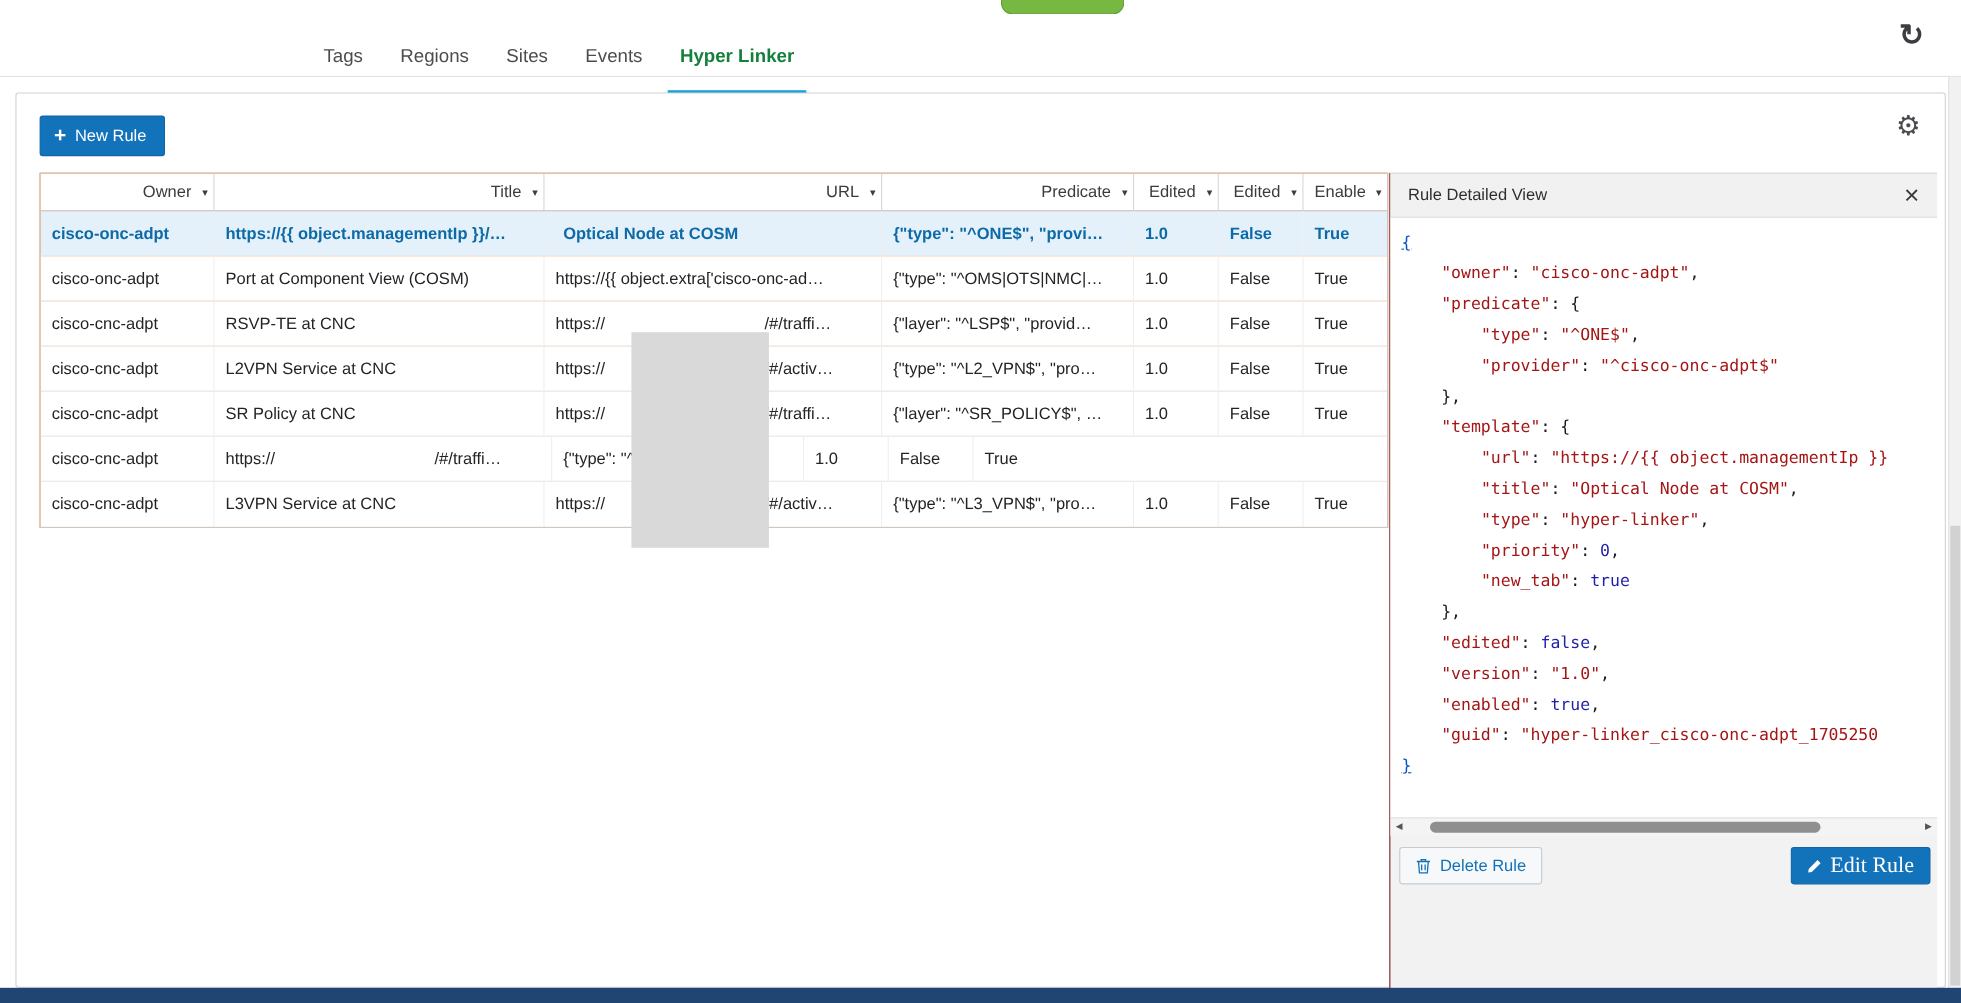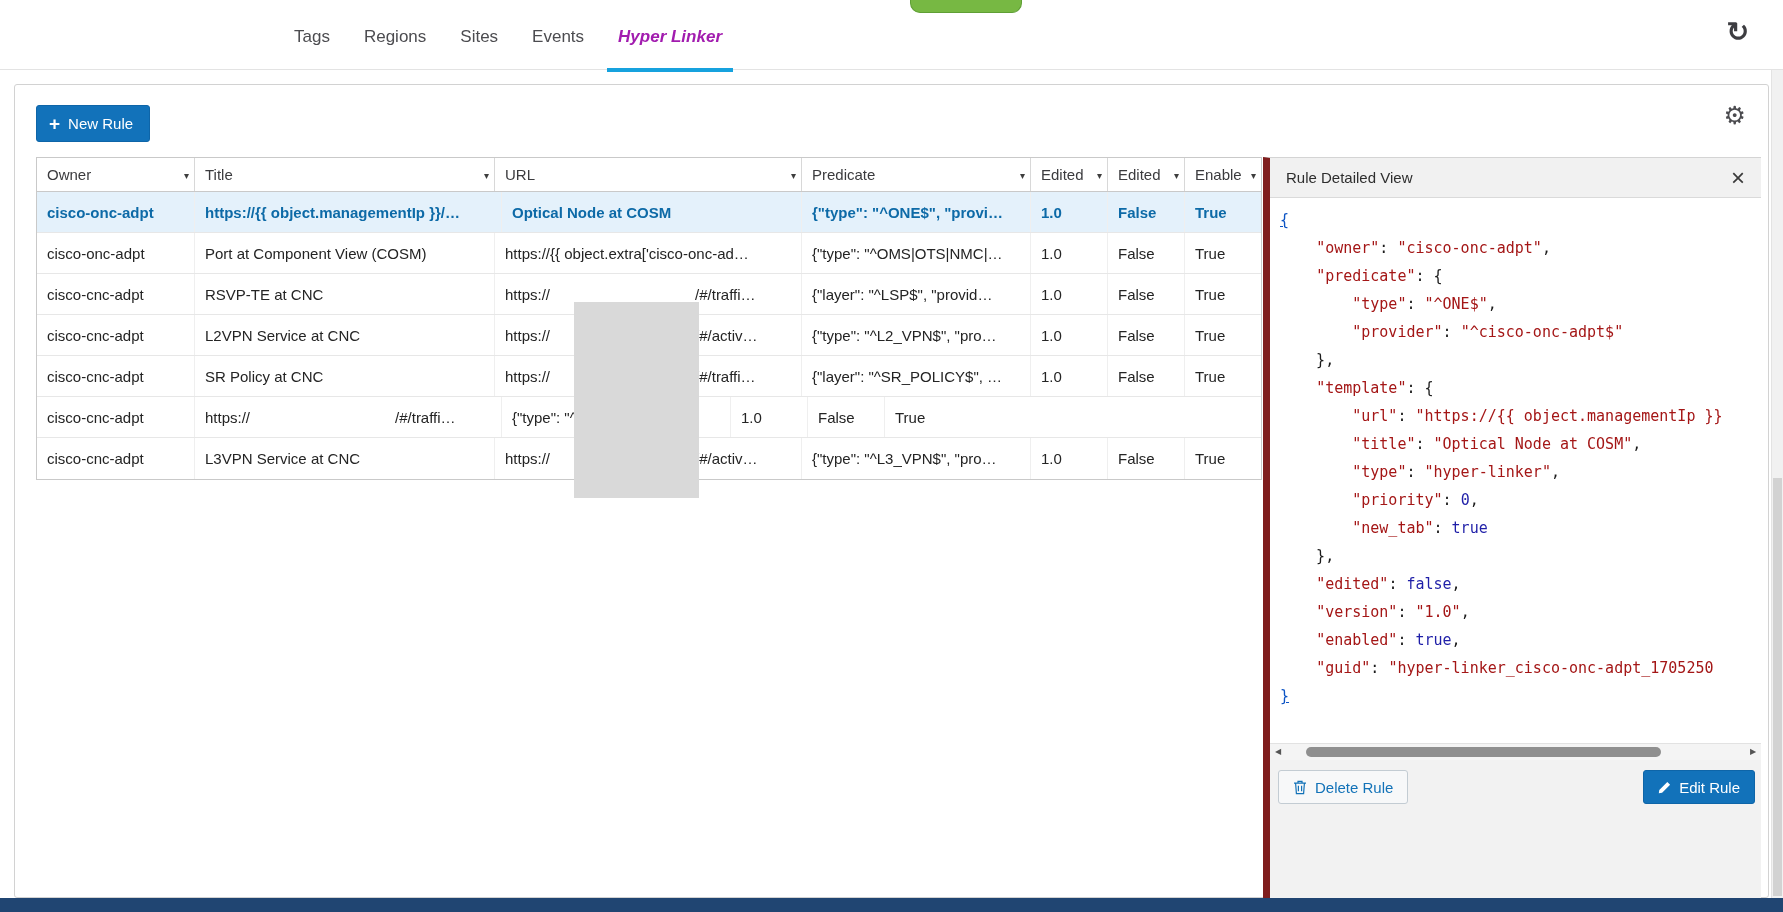--- a/index.html
+++ b/index.html
@@ -12,7 +12,7 @@
           border-bottom:1px solid #e3e3e3;}
   .app-title{position:absolute;left:24px;top:0;height:70px;display:flex;align-items:center;
              font-size:26px;color:#55555a;}
-  .tabs{position:absolute;left:283px;top:2px;height:54px;display:flex;}
+  .tabs{position:absolute;left:283px;top:16px;height:54px;display:flex;}
   .tab{height:70px;display:flex;align-items:center;padding:0 11px;margin-right:12px;
        font-size:17px;color:#4c4c50;cursor:pointer;position:relative;white-space:nowrap;}
   .tab.active{color:#a21caf;font-weight:700;font-style:italic;}

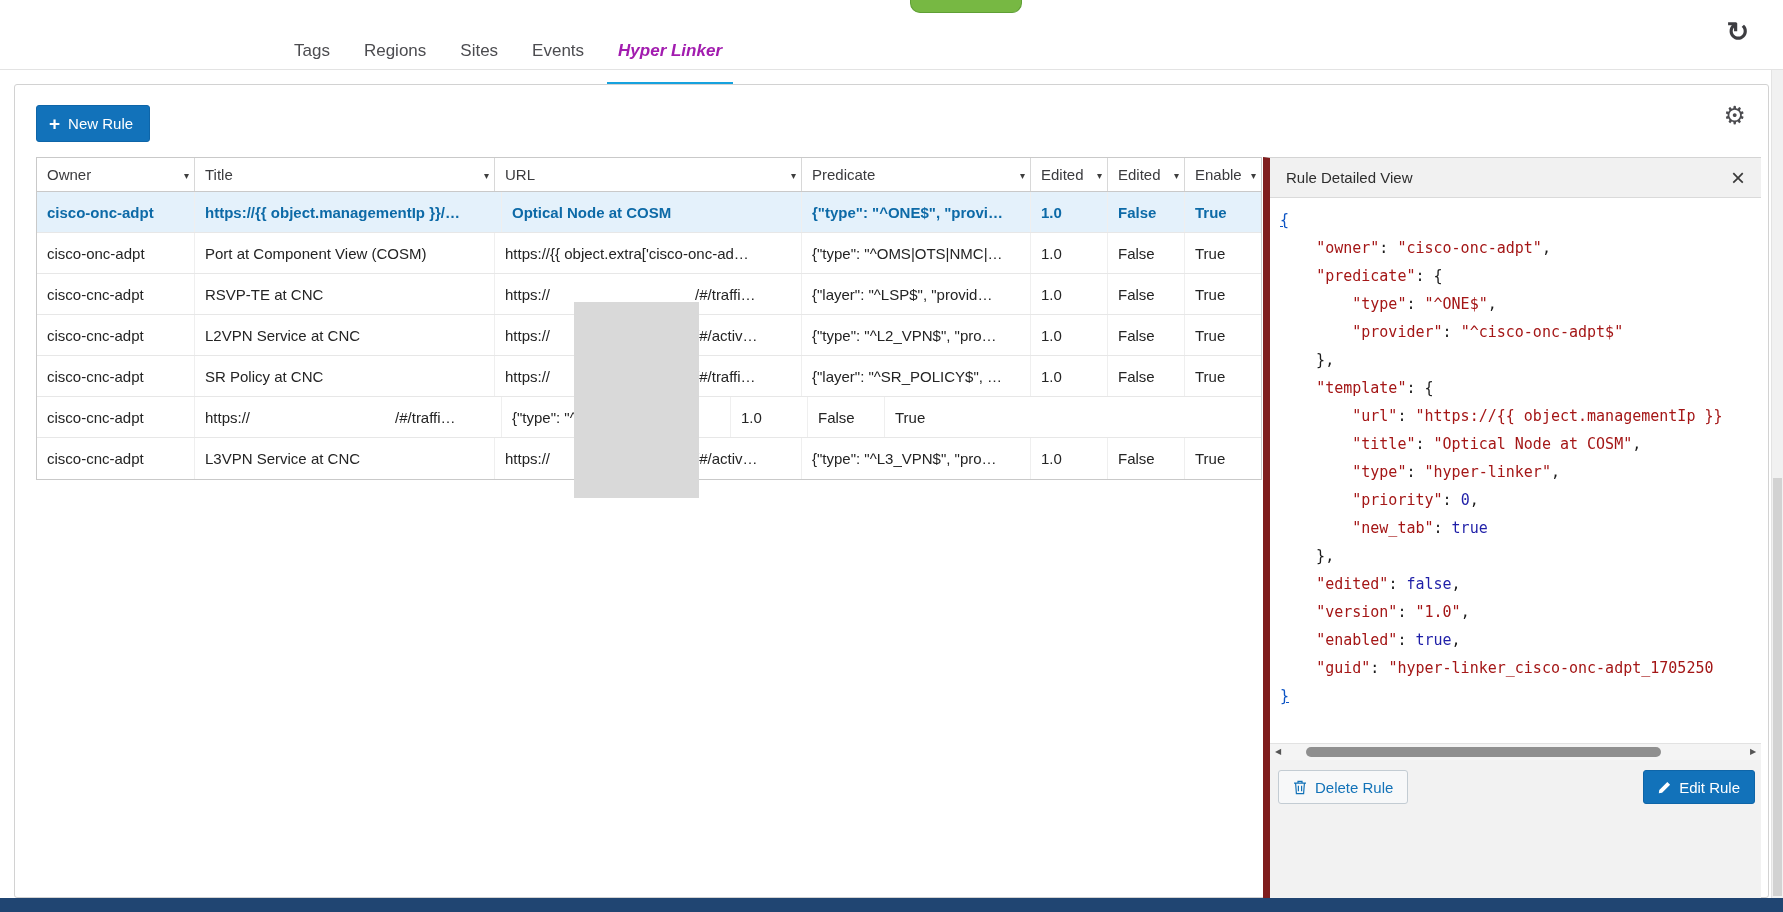--- a/index.html
+++ b/index.html
@@ -15,7 +15,7 @@
   .tabs{position:absolute;left:283px;top:16px;height:54px;display:flex;}
   .tab{height:70px;display:flex;align-items:center;padding:0 11px;margin-right:12px;
        font-size:17px;color:#4c4c50;cursor:pointer;position:relative;white-space:nowrap;}
-  .tab.active{color:#a21caf;font-weight:700;font-style:italic;}
+  .tab.active{color:#15803d;font-weight:700;}
   .tab.active::after{content:"";position:absolute;left:0;right:0;bottom:0;height:4px;background:#16a2de;}
   .refresh{position:absolute;right:34px;top:19px;font-size:27px;color:#3d3d41;cursor:pointer;line-height:1;font-weight:bold;}
 

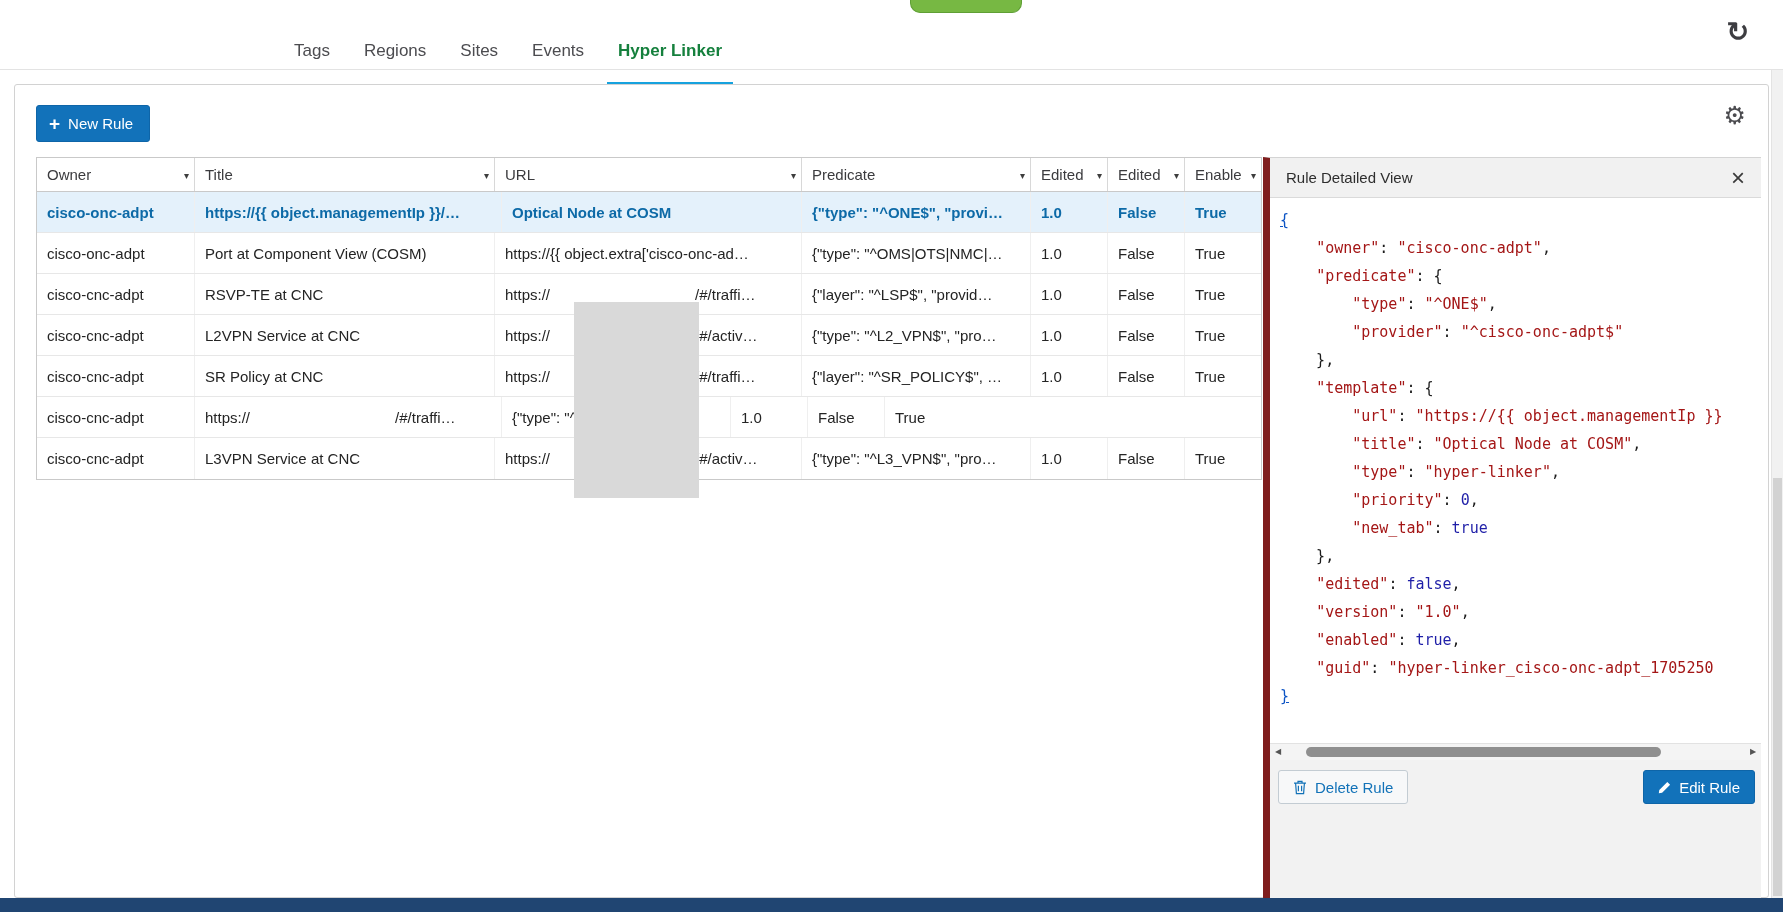--- a/index.html
+++ b/index.html
@@ -32,7 +32,7 @@
   .gear{position:absolute;right:22px;top:18px;font-size:25px;color:#4b4b4f;cursor:pointer;line-height:1;}
 
   
-  .grid{position:absolute;left:21px;top:72px;width:1226px;border:1px solid #c9c9c9;background:#f97316;}
+  .grid{position:absolute;left:21px;top:72px;width:1226px;border:1px solid #c9c9c9;background:#f97316;text-align:right;}
   .g-head{display:flex;height:34px;border-bottom:1px solid #c9c9c9;background:#fff;}
   .hcell{position:relative;display:flex;align-items:center;padding-left:10px;font-size:15px;
          color:#3b3b3e;border-right:1px solid #d8d8d8;cursor:pointer;}

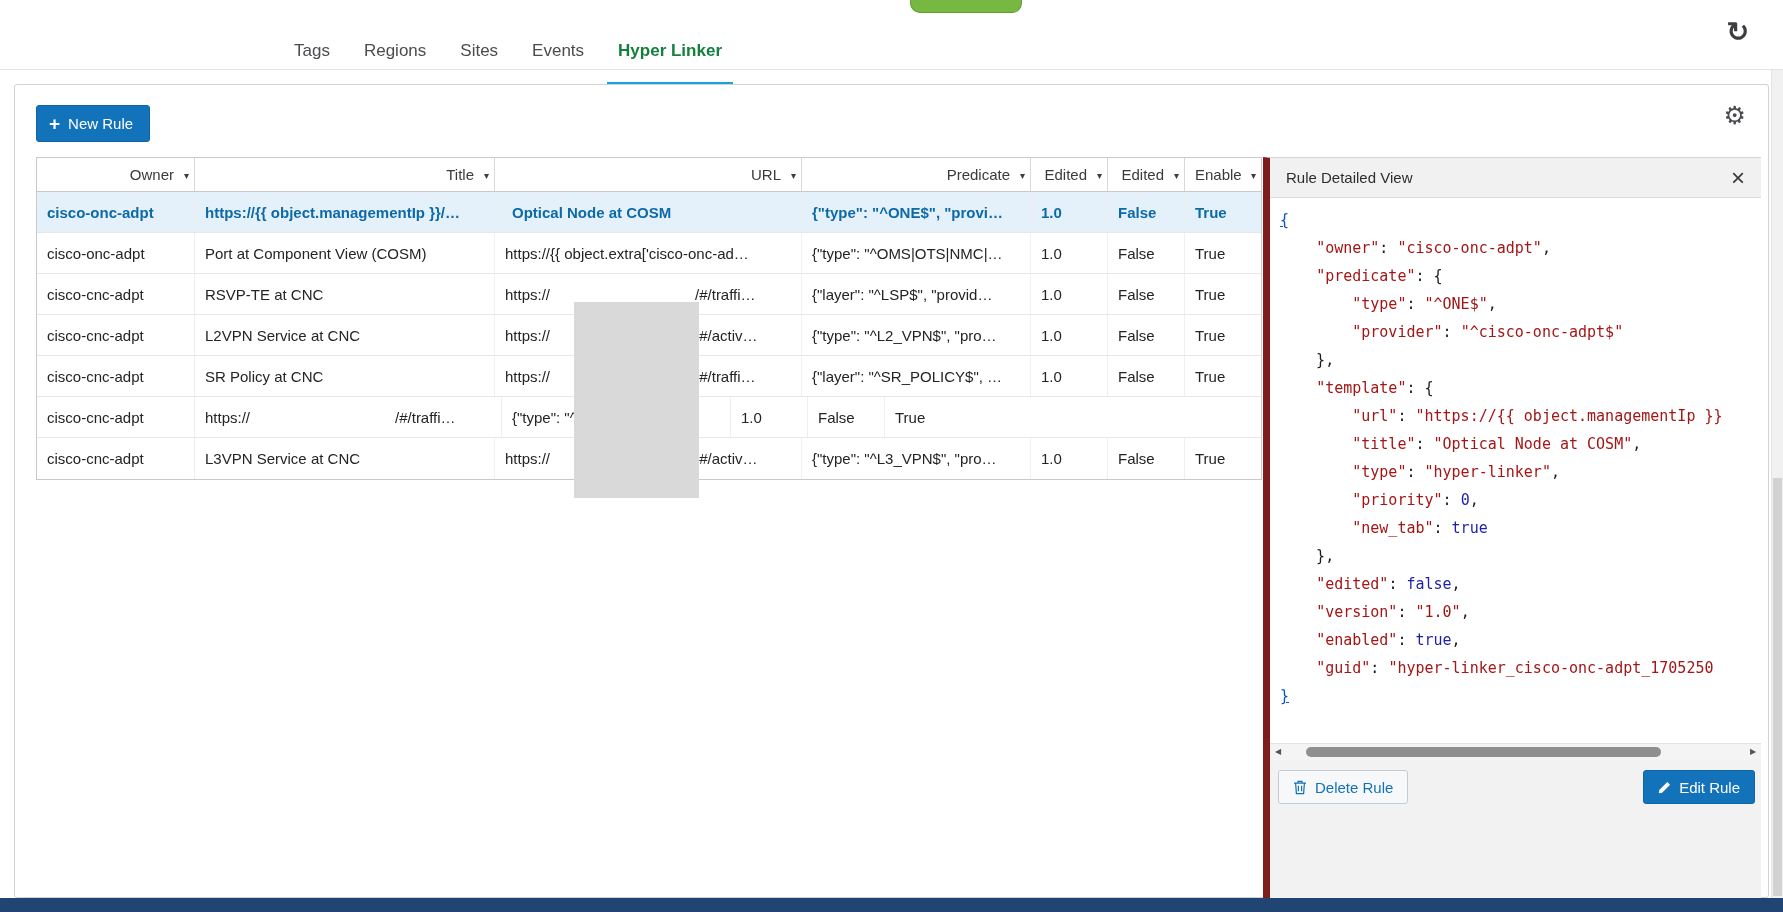--- a/index.html
+++ b/index.html
@@ -53,7 +53,7 @@
 
   
   .panel{position:absolute;left:1248px;top:72px;width:498px;height:742px;background:#f2f2f2;
-         border-left:7px solid #7f1d1d;border-top:1px solid #d4d4d4;}
+         border-left:1px solid #7f1d1d;border-top:1px solid #d4d4d4;}
   .p-head{height:40px;background:#f1f1f1;border-bottom:1px solid #dadada;display:flex;
           align-items:center;padding:0 16px;font-size:15px;color:#2e2e2e;}
   .p-head .t{flex:1;}

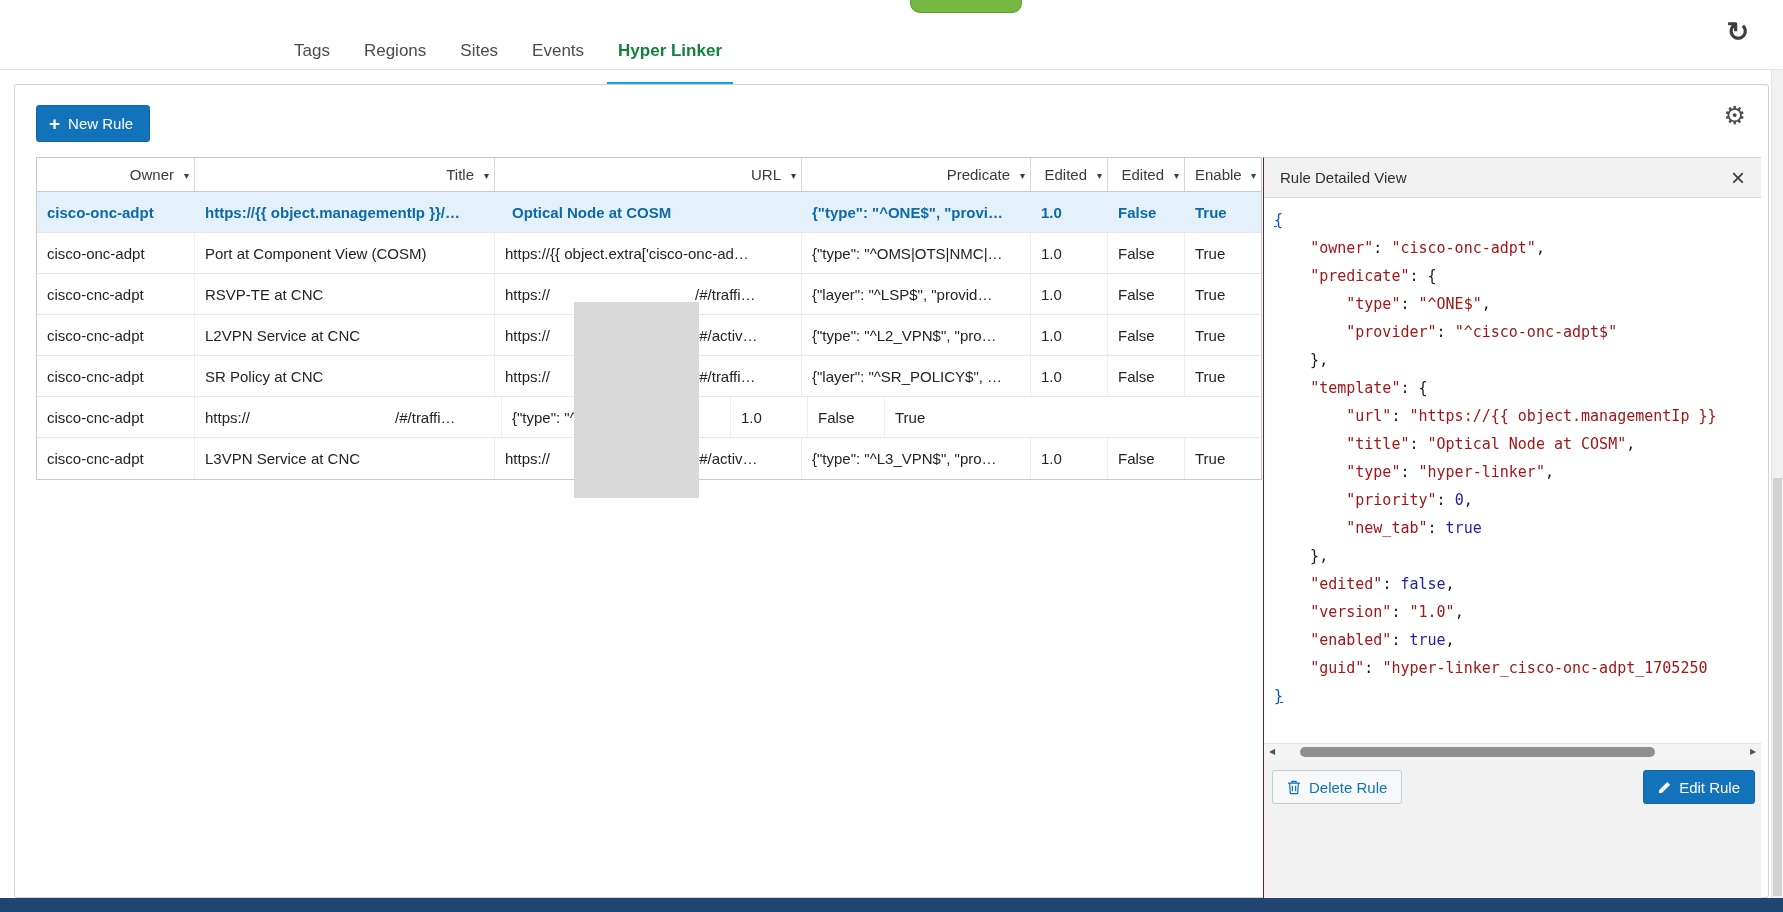--- a/index.html
+++ b/index.html
@@ -74,8 +74,8 @@
              border:1px solid #c3ccd3;border-radius:3px;color:#1272b8;font-size:15px;display:flex;
              align-items:center;gap:8px;cursor:pointer;font-family:inherit;}
   .btn-primary{position:absolute;right:6px;top:0;height:34px;padding:0 14px;background:#1272ba;
-               border:1px solid #0e65a8;border-radius:3px;color:#fff;font-size:15px;display:flex;
-               align-items:center;gap:8px;cursor:pointer;font-family:Liberation Sans, sans-serif;}
+               border:1px solid #0e65a8;border-radius:3px;color:#fff;font-size:20px;display:flex;
+               align-items:center;gap:8px;cursor:pointer;font-family:Liberation Serif, serif;}
 
   
   .vscroll{position:absolute;right:0;top:70px;width:12px;height:828px;background:#f1f1f1;border-left:1px solid #e3e3e3;}

